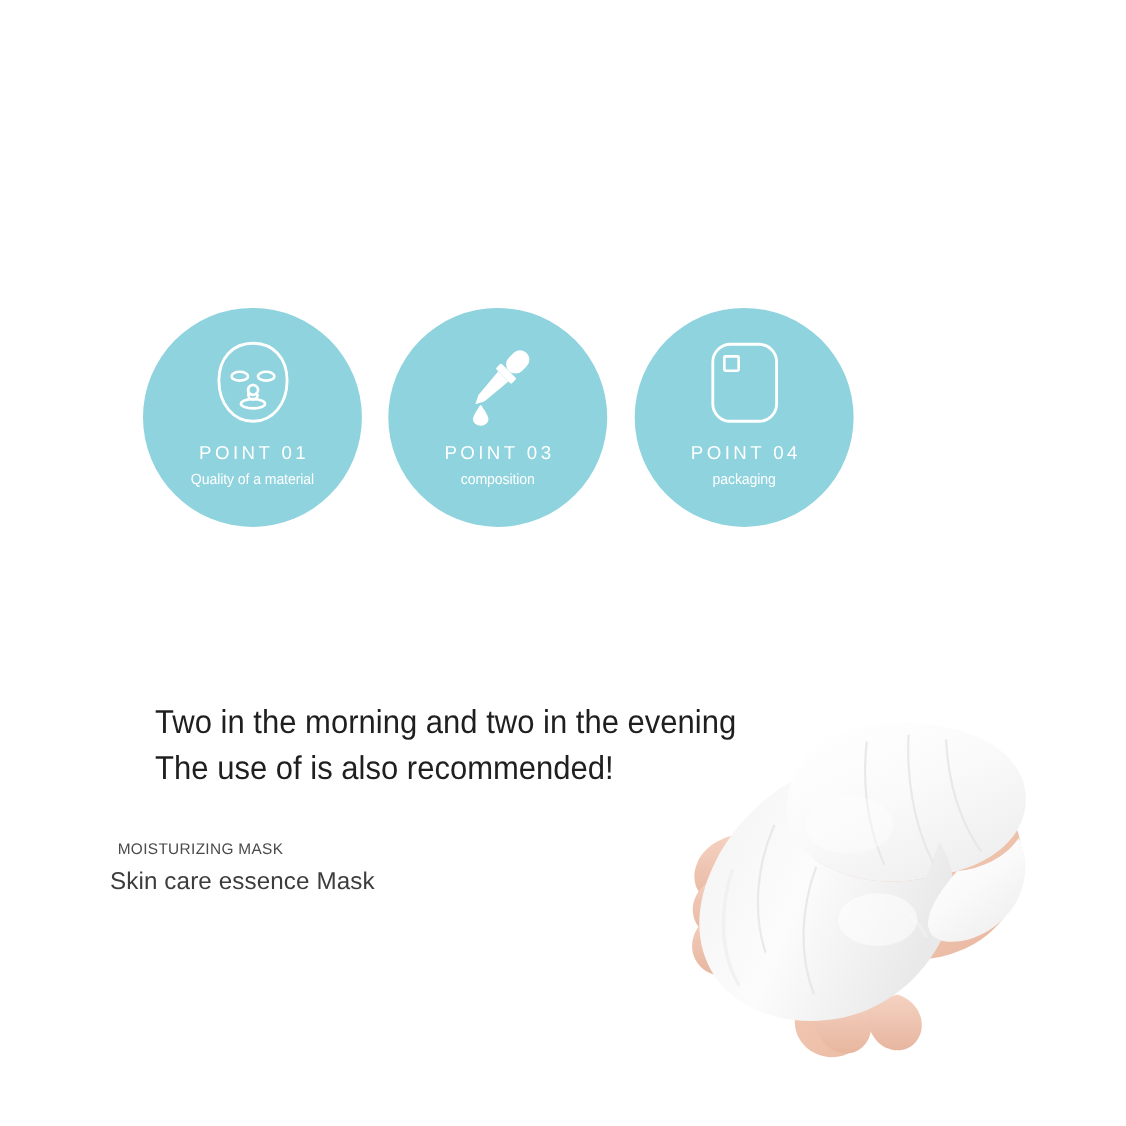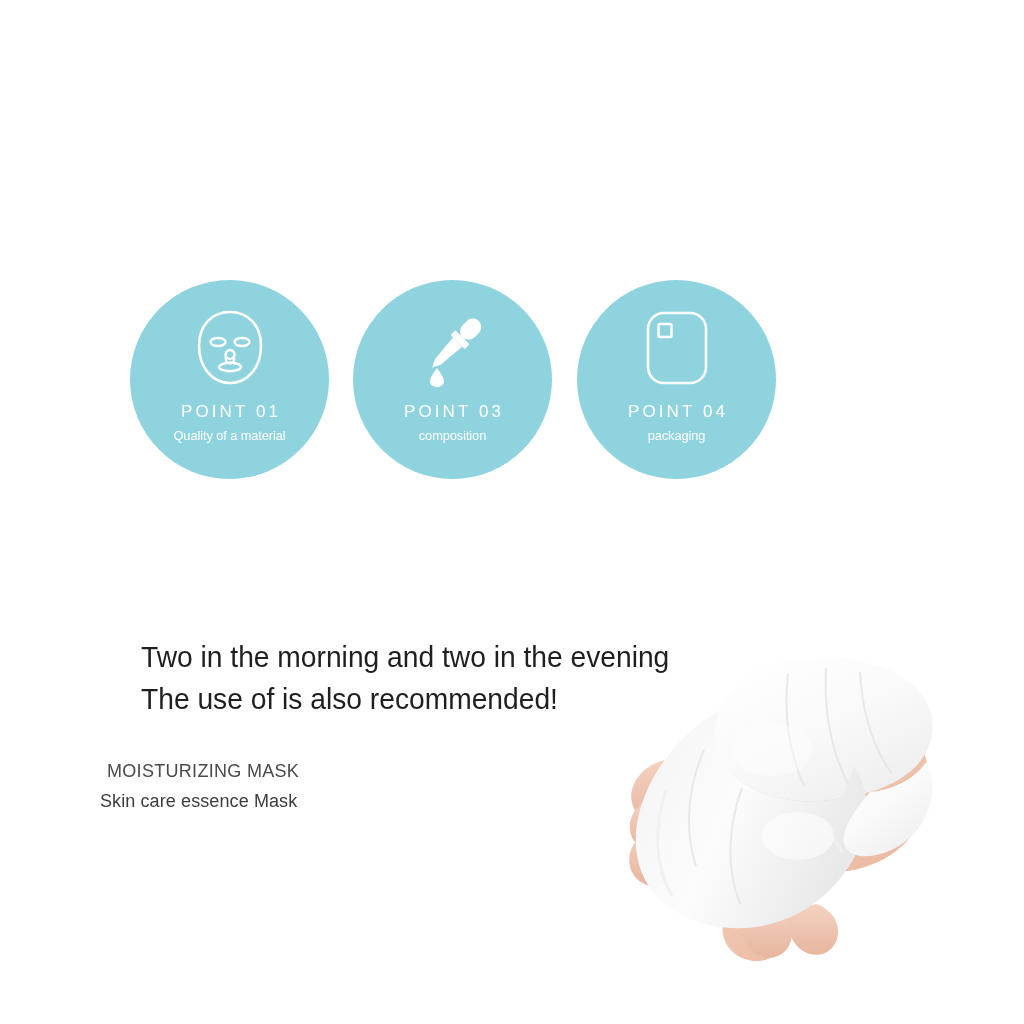--- a/index.html
+++ b/index.html
@@ -151,7 +151,7 @@
     width: 420px;
   }
   .product-name {
-    font-size: 18px;
+    font-size: 14px;
     font-weight: 400;
     color: #4a4a4a;
     letter-spacing: 0.3px;

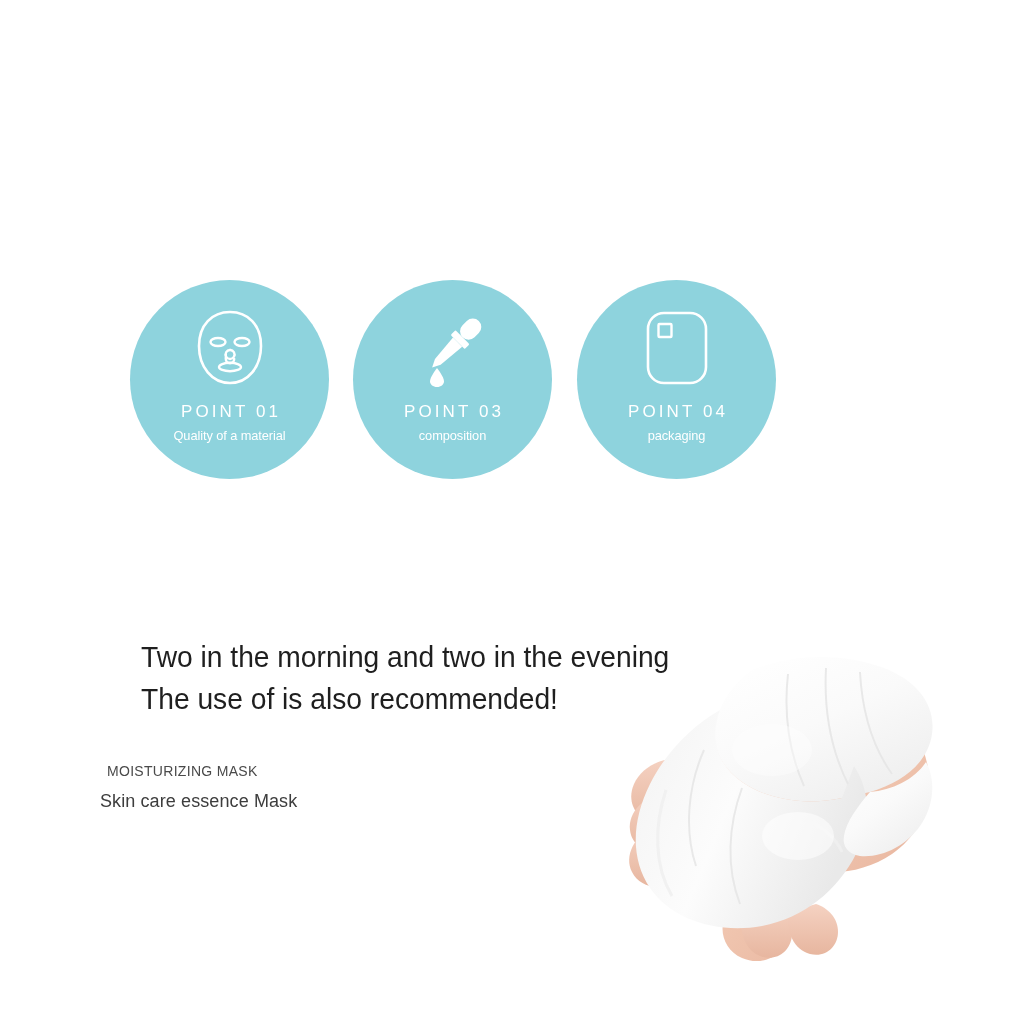--- a/index.html
+++ b/index.html
@@ -160,7 +160,7 @@
     white-space: nowrap;
   }
   .product-sub {
-    font-size: 18px;
+    font-size: 22px;
     font-weight: 400;
     color: #3d3d3d;
     letter-spacing: 0.1px;

